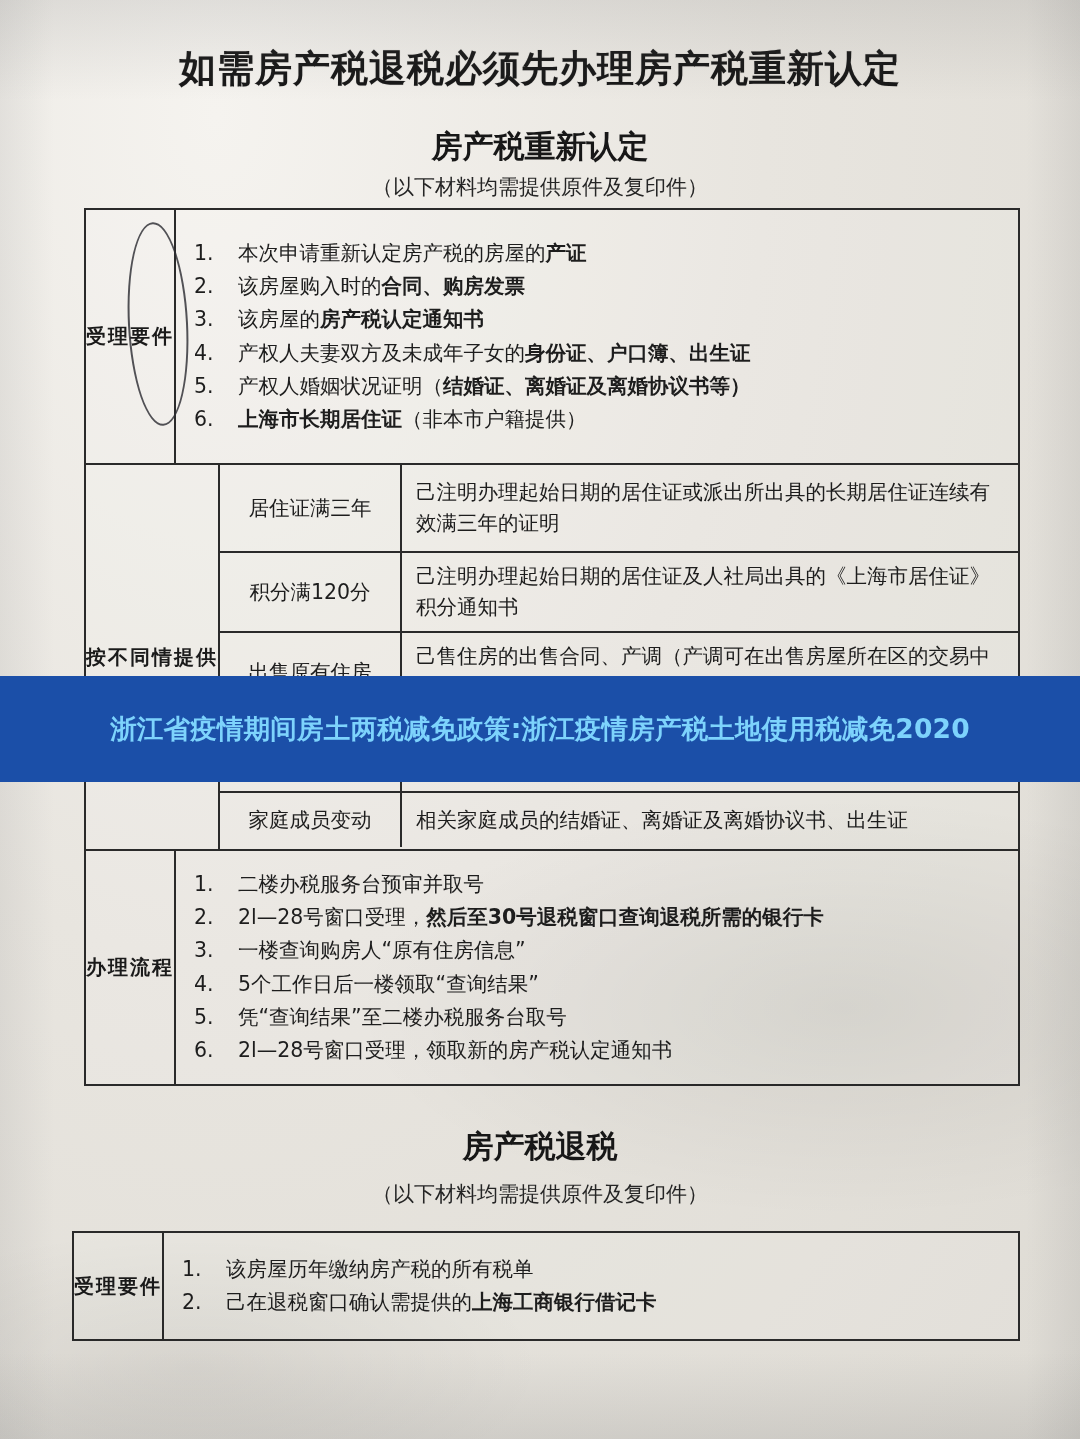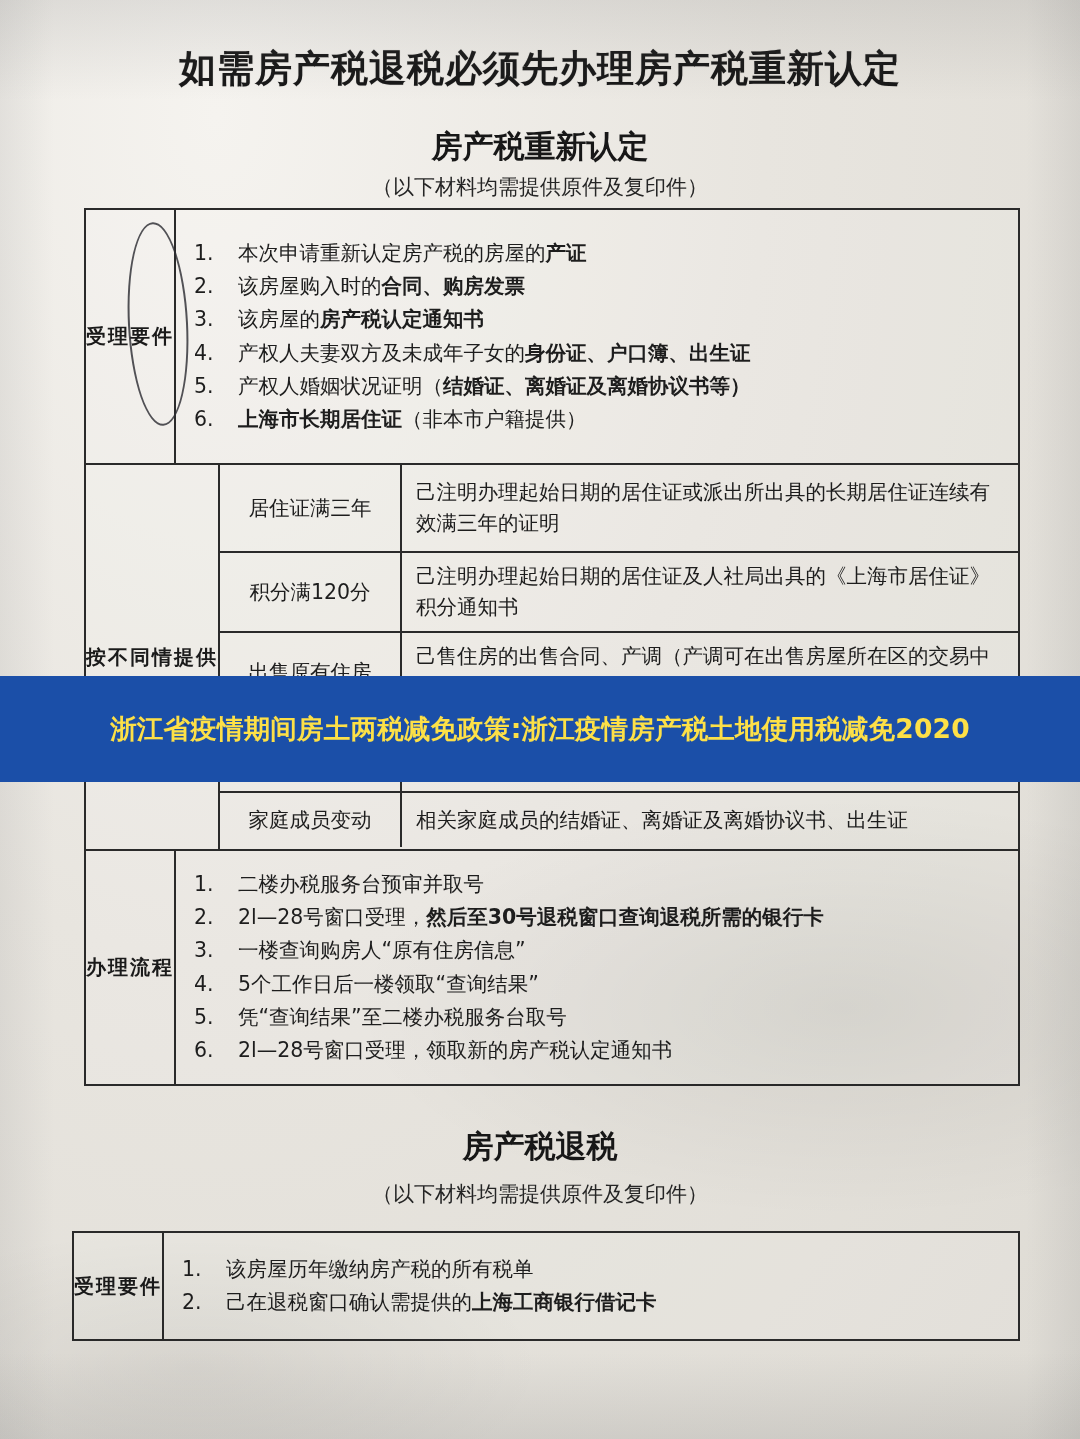--- a/index.html
+++ b/index.html
@@ -362,7 +362,7 @@
   <div class="paper-shade"></div>
 
   <div id="banner" style="background: rgb(27, 79, 168);">
-    <div class="btxt" style="color: #fde047;">浙江省疫情期间房土两税减免政策:浙江疫情房产税土地使用税减免2020</div>
+    <div class="btxt" style="color: #7dd3fc;">浙江省疫情期间房土两税减免政策:浙江疫情房产税土地使用税减免2020</div>
   </div>
 
 </div>

